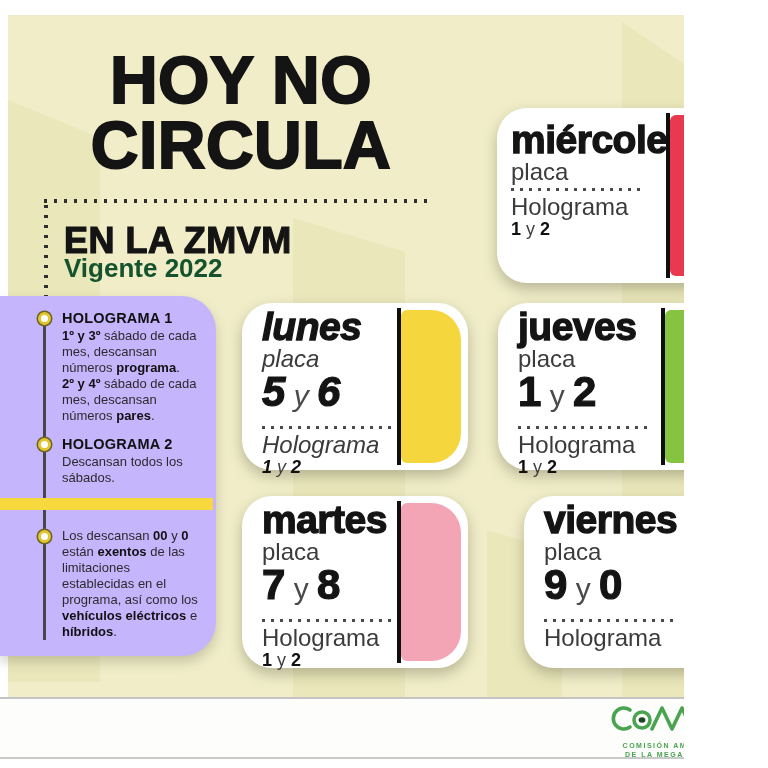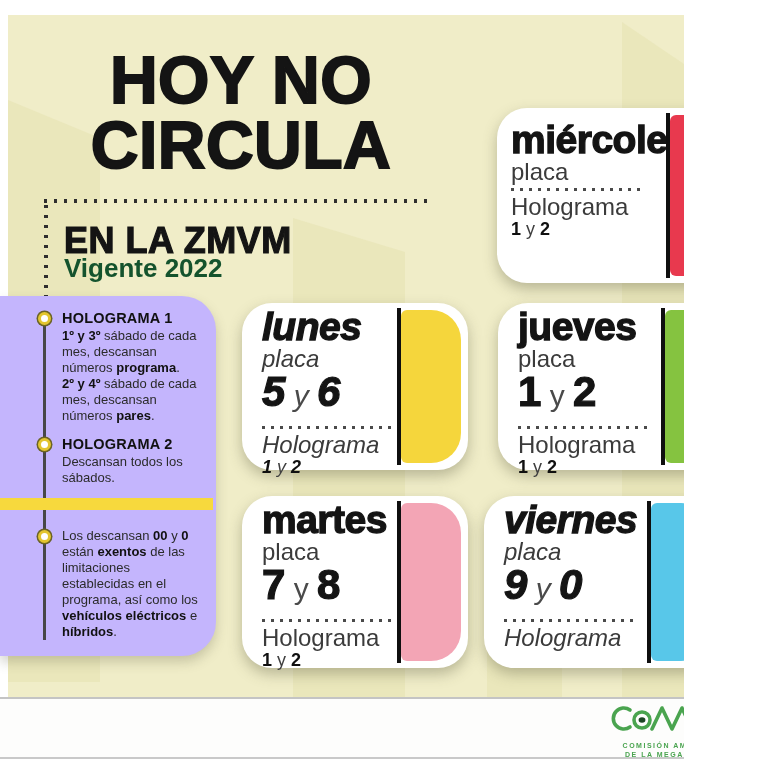--- a/index.html
+++ b/index.html
@@ -41,7 +41,7 @@
   .c1{left:242px;top:303px;width:226px;height:167px;font-style:italic;}
   .c2{left:498px;top:303px;width:234px;height:167px;}
   .c3{left:242px;top:496px;width:226px;height:172px;}
-  .c4{left:484px;top:496px;width:234px;height:172px;font-style:italic;}
+  .c4{left:524px;top:496px;width:234px;height:172px;}
   .stripe{position:absolute;top:7px;bottom:7px;right:7px;width:60px;border-radius:6px 30px 30px 6px;}
   .stripe-line{position:absolute;top:5px;bottom:5px;right:67px;width:4.5px;background:#0f0f0f;}
   .day{font-size:39px;line-height:40px;font-weight:700;color:#141414;letter-spacing:-.5px;-webkit-text-stroke:1.3px #141414;}

